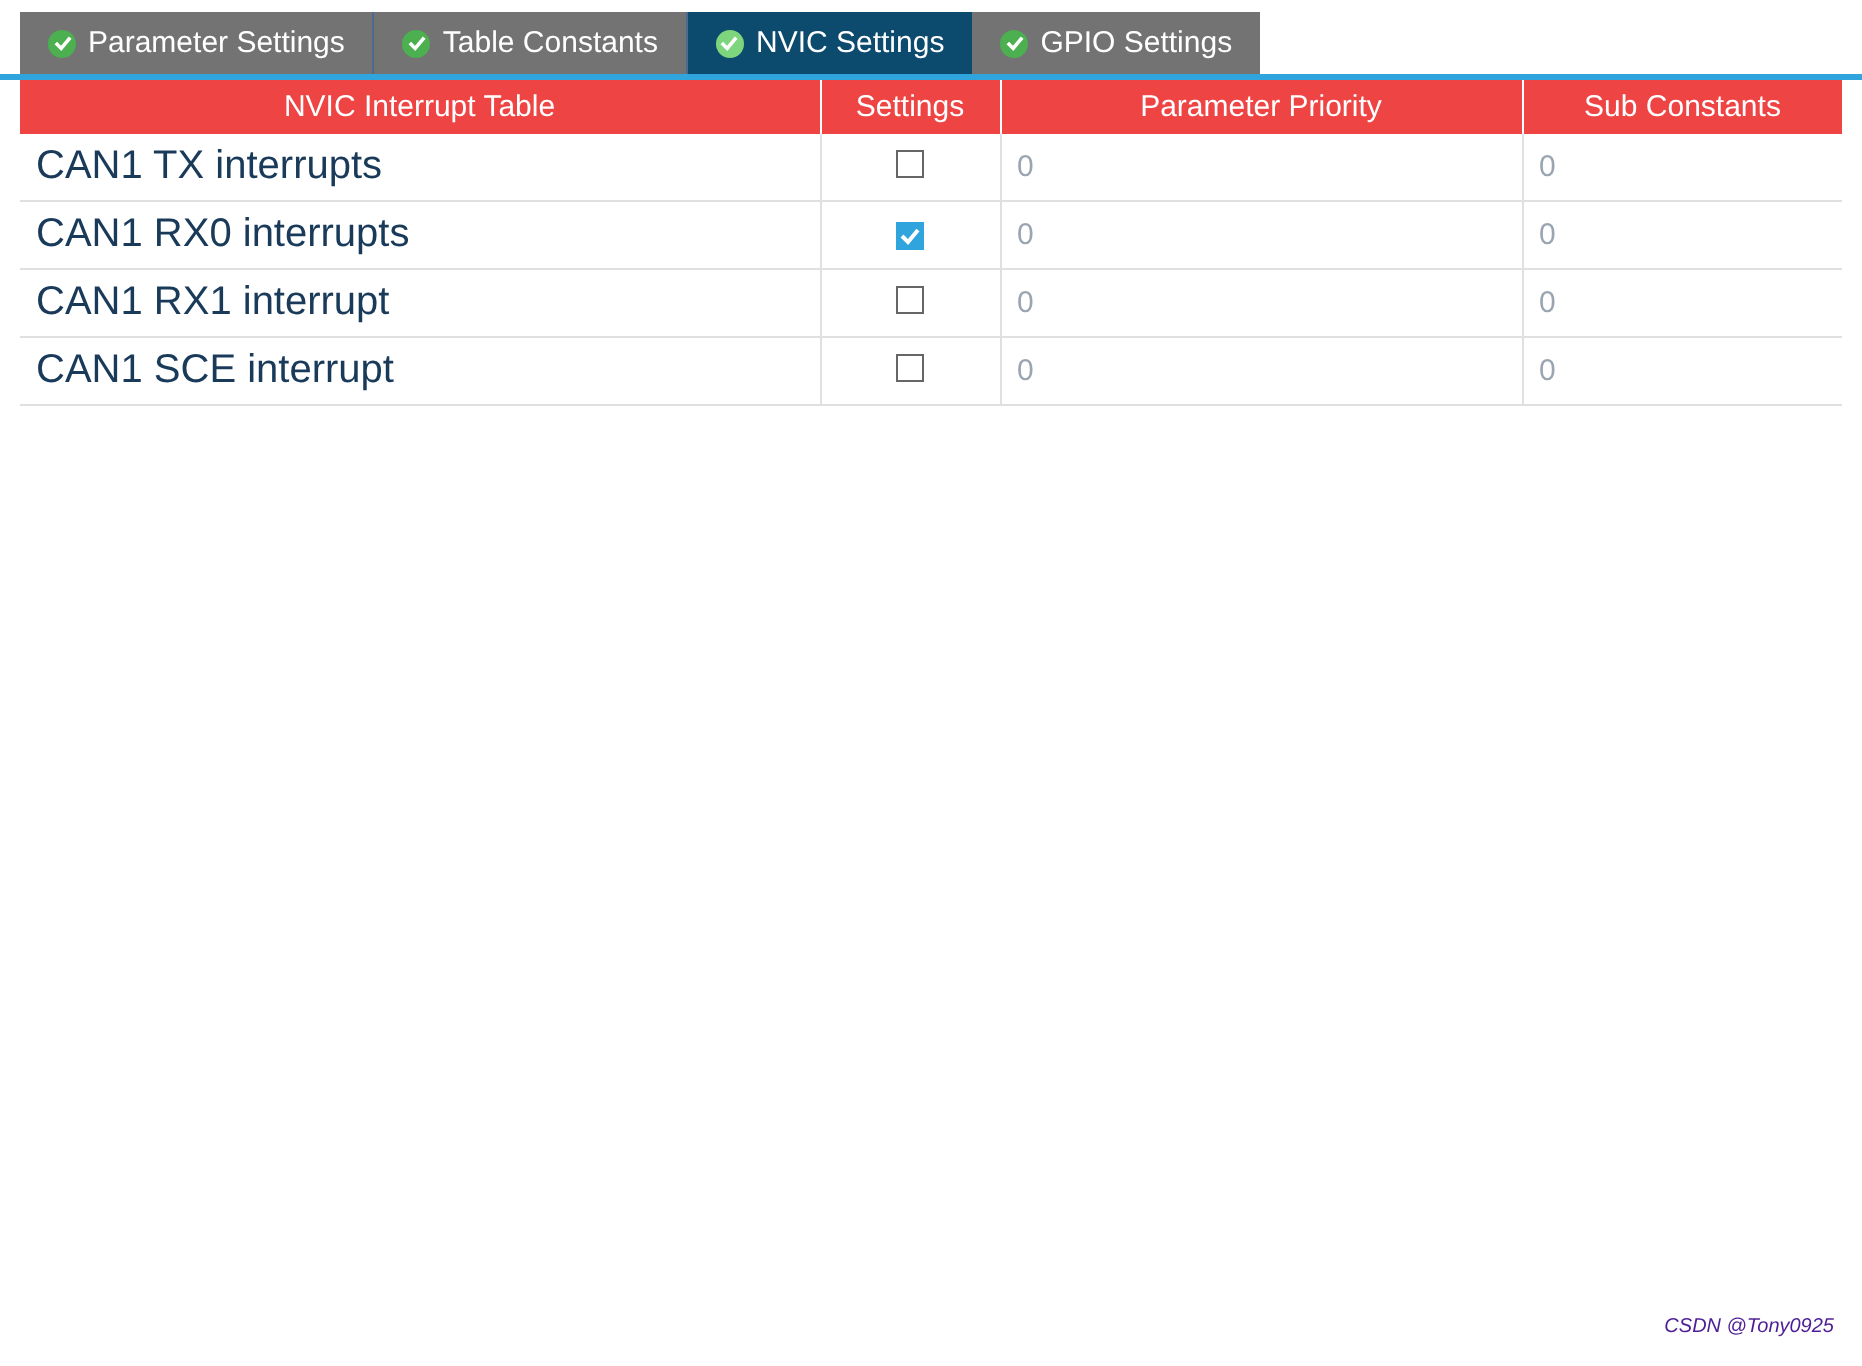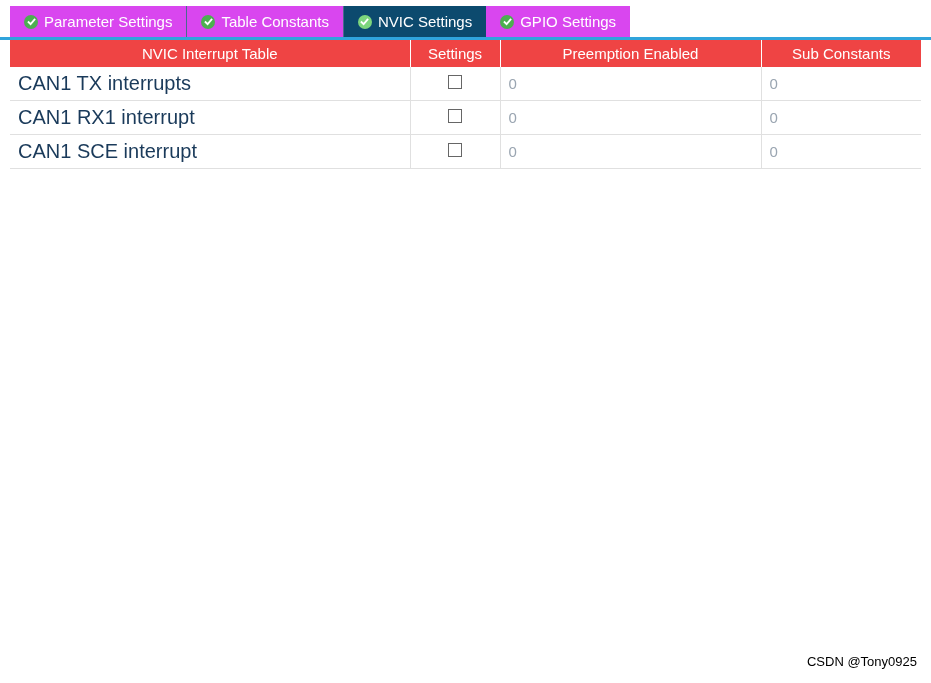--- a/index.html
+++ b/index.html
@@ -26,7 +26,7 @@
       align-items: center;
       gap: 6px;
       padding: 7px 14px;
-      background: #d946ef;
+      background: #737373;
       color: #fff;
       border-right: 1px solid #4a6a8f;
       cursor: pointer;

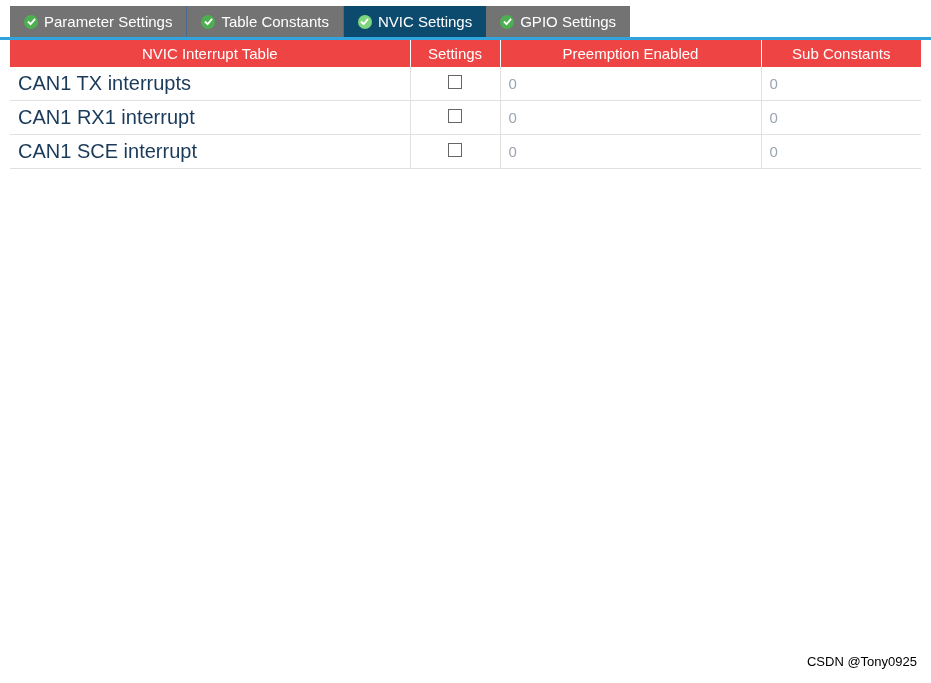--- a/index.html
+++ b/index.html
@@ -180,7 +180,7 @@
       <tr>
         <th>NVIC Interrupt Table</th>
         <th>Settings</th>
-        <th>Preemption Enabled</th>
+        <th>Parameter Priority</th>
         <th>Sub Constants</th>
       </tr>
     </thead>

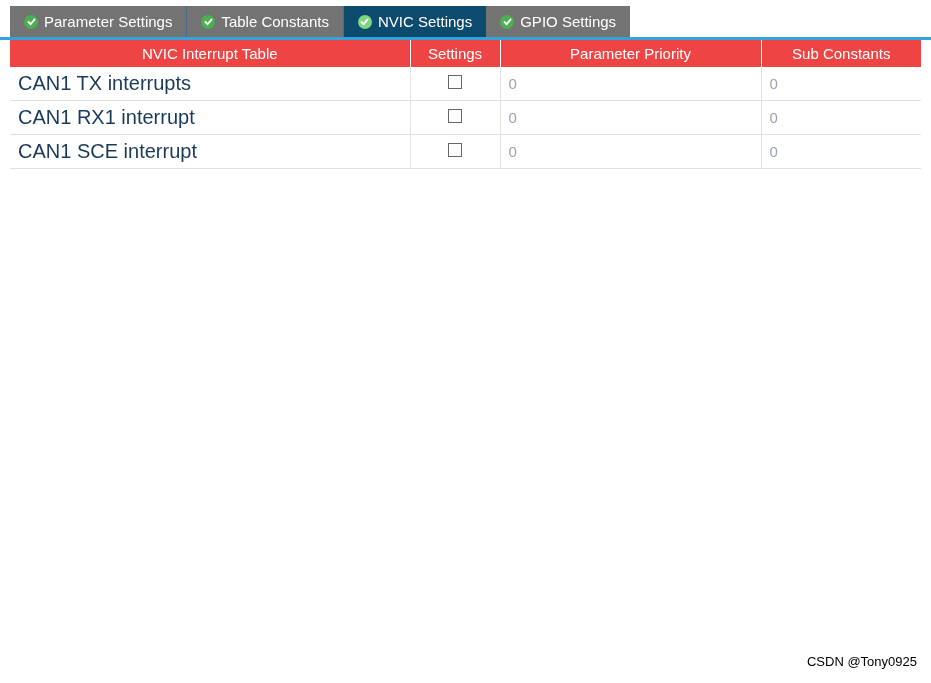--- a/index.html
+++ b/index.html
@@ -194,6 +194,18 @@
         <td class="sub-cell">0</td>
       </tr>
       <tr>
+        <td class="name-cell">CAN1 RX0 interrupts</td>
+        <td class="enabled-cell">
+          <span class="checkbox checked">
+              <svg viewBox="0 0 10 10">
+                <path d="M1 5 L4 8 L9 2" stroke="#fff" stroke-width="2" fill="none"></path>
+              </svg>
+            </span>
+        </td>
+        <td class="priority-cell">0</td>
+        <td class="sub-cell">0</td>
+      </tr>
+      <tr>
         <td class="name-cell">CAN1 RX1 interrupt</td>
         <td class="enabled-cell">
           <span class="checkbox"></span>

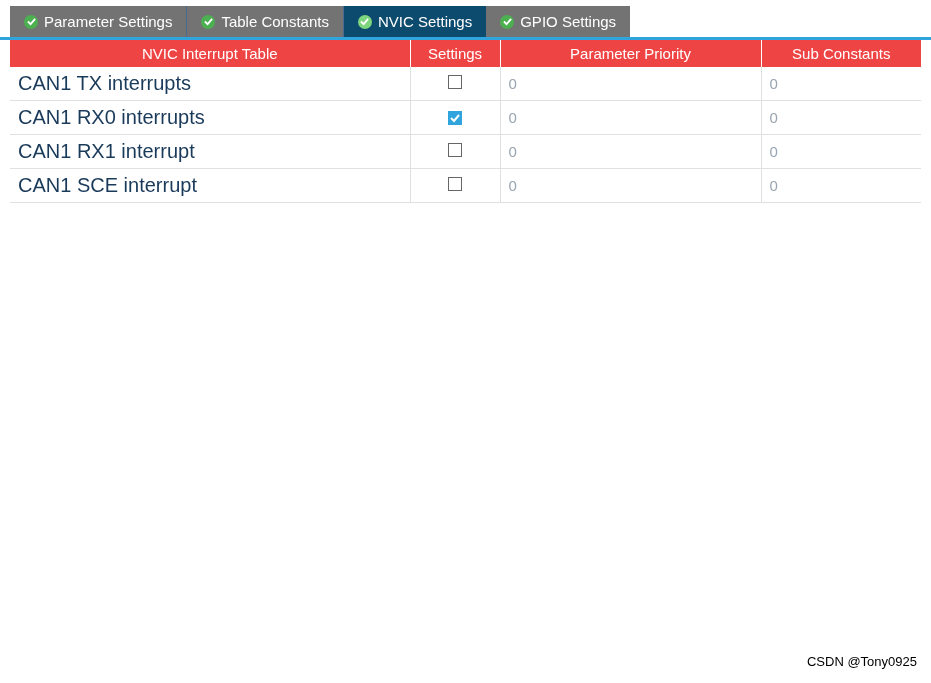--- a/index.html
+++ b/index.html
@@ -126,8 +126,9 @@
       position: absolute;
       bottom: 14px;
       right: 14px;
-      color: #000000;
-      font-size: 13px;
+      color: #4c1d95;
+      font-size: 10px;
+      font-style: italic;
     }
   </style>
 </head>

